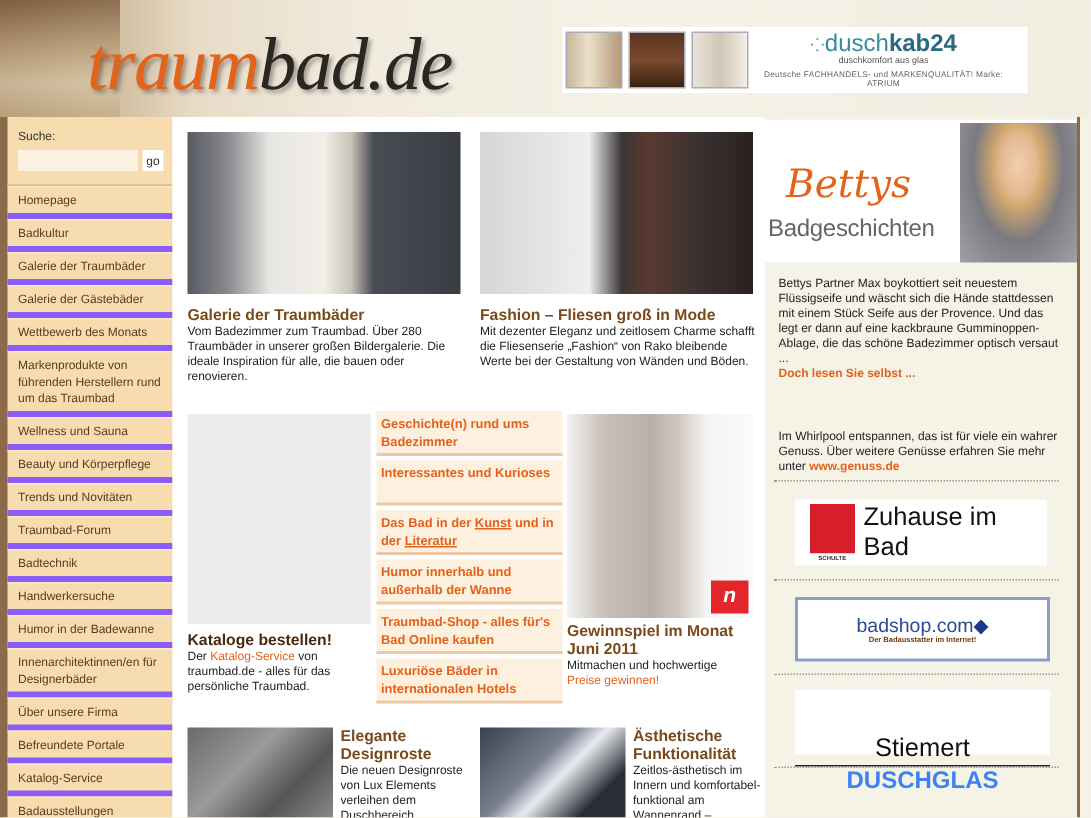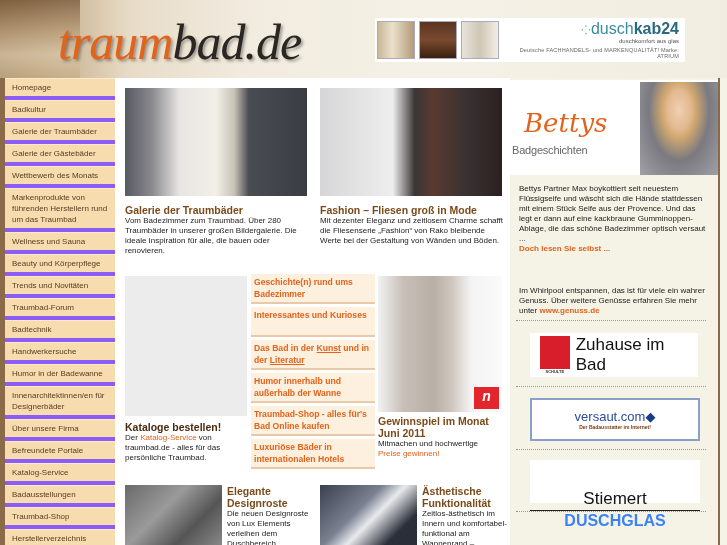--- a/index.html
+++ b/index.html
@@ -37,7 +37,7 @@
     .banner .t1 { background: linear-gradient(90deg,#c8b89a,#eae0cc 40%,#b59a78); margin-left: 2px; }
     .banner .t2 { background: linear-gradient(180deg,#5a3420,#7a4a30 50%,#3a2010); }
     .banner .t3 { background: linear-gradient(90deg,#e8e4dc,#cfc6b4 50%,#f2eee6); }
-    .banner .brand { flex: 1; text-align: right; padding-right: 6px; }
+    .banner .brand { flex: 1; text-align: center; padding-right: 6px; }
     .banner .brand-name { font-size: 16px; color: #3a8aa0; line-height: 16px; }
     .banner .brand-name b { color: #2a6a80; }
     .banner .brand-dots { color: #5ab; font-size: 12px; }

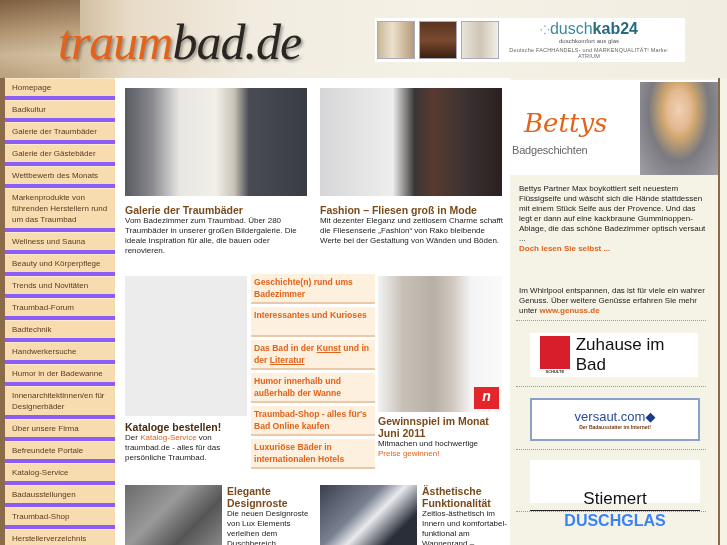--- a/index.html
+++ b/index.html
@@ -154,6 +154,13 @@
 </div>
 
 <div class="sidebar">
+  <div class="search-box">
+    <label class="search-label">Suche:</label>
+    <div class="search-row">
+      <input class="search-input" type="text" value="" style="">
+      <button class="go-btn">go</button>
+    </div>
+  </div>
   <a class="nav-item">Homepage</a>
   <a class="nav-item">Badkultur</a>
   <a class="nav-item">Galerie der Traumbäder</a>

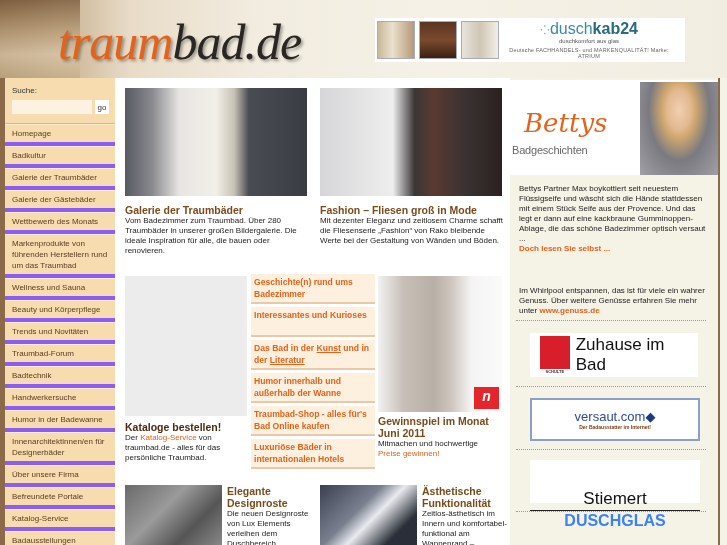--- a/index.html
+++ b/index.html
@@ -114,7 +114,7 @@
       position: absolute; left: 14px; top: 28px; color: #e2631b;
       font-family: "DejaVu Serif", serif; font-style: italic; font-size: 26px;
     }
-    .betty-sub { position: absolute; left: 2px; top: 64px; color: #666; font-size: 11px; letter-spacing: -.2px; }
+    .betty-sub { position: absolute; left: 2px; top: 64px; color: #666; font-size: 16px; letter-spacing: -.2px; }
     .betty-photo {
       position: absolute; left: 130px; top: 2px; width: 78px; height: 93px;
       background: radial-gradient(ellipse at 50% 30%, #f1d0b2 0%, #e2b890 22%, #d2a870 30%, #7a7a80 55%, #a0a0a6 100%);

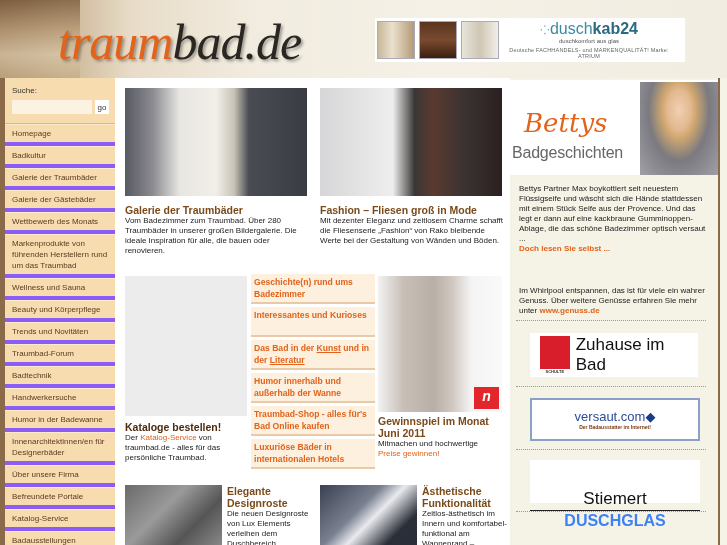--- a/index.html
+++ b/index.html
@@ -265,7 +265,7 @@
   </a>
   <div class="sep" style="top:308px;"></div>
   <a class="ad-box badshop">
-    <div class="badshop-name"><span>versaut.com</span><span style="color:#1a3a8a;">◆</span></div>
+    <div class="badshop-name"><span>badshop.com</span><span style="color:#1a3a8a;">◆</span></div>
     <div class="badshop-sub">Der Badausstatter im Internet!</div>
   </a>
   <div class="sep" style="top:371px;"></div>

